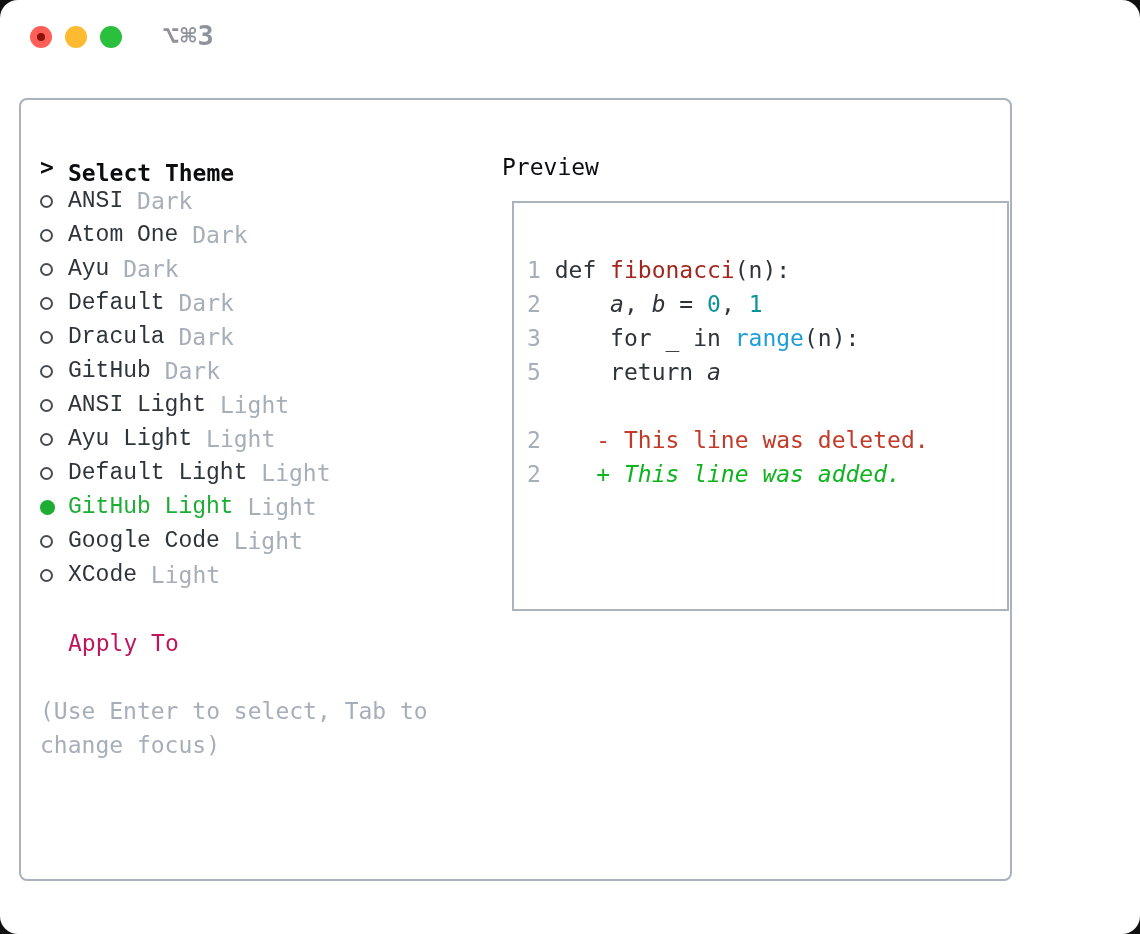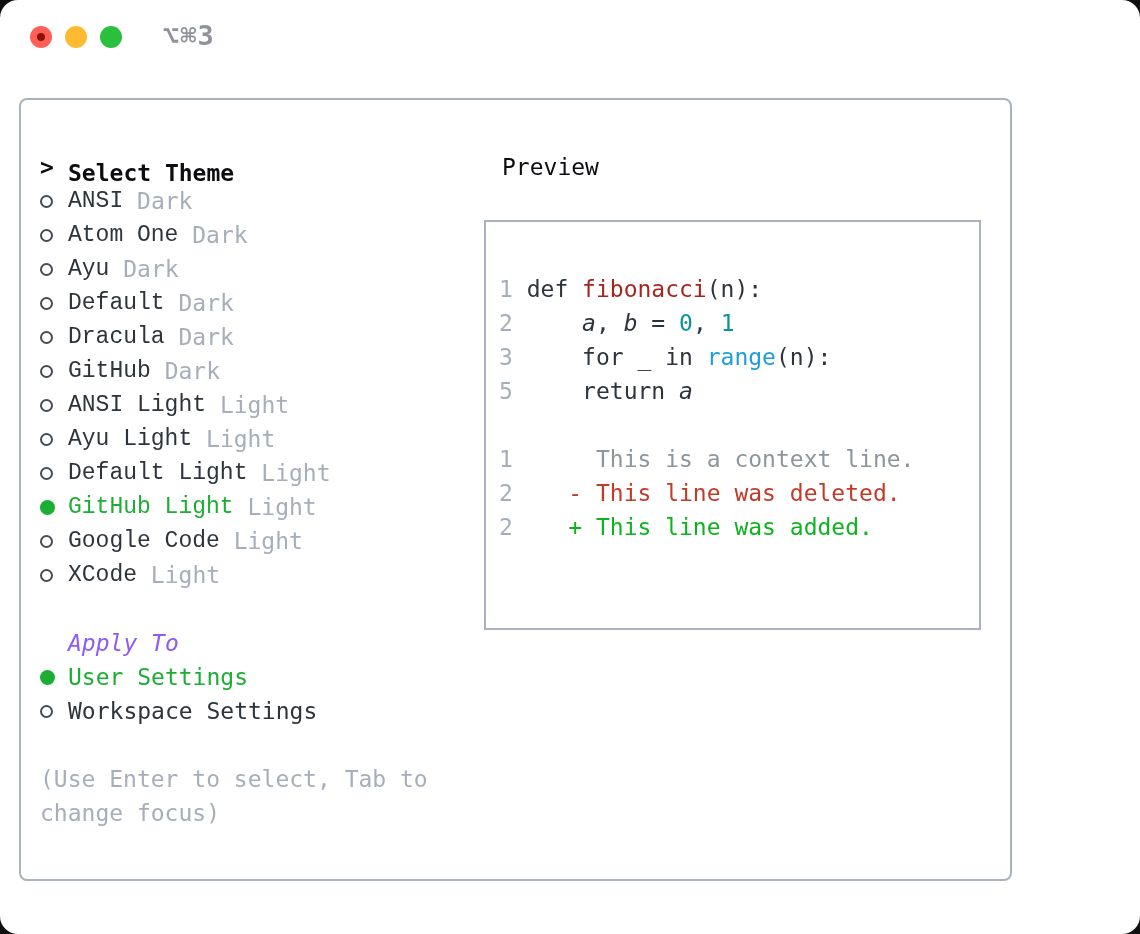--- a/index.html
+++ b/index.html
@@ -61,8 +61,8 @@
     font-size:23px;font-weight:400;color:var(--black);
   }
   .preview-box{
-    position:absolute;left:463px;top:101px;width:497px;height:410px;
-    border:2px solid var(--border);background:#fff;overflow:hidden;margin-top:19px;
+    position:absolute;left:491px;top:101px;width:497px;height:410px;
+    border:2px solid var(--border);background:#fff;overflow:hidden;
   }
   .preview-lines{padding:50px 0 0 13px;}
   .pline{height:34px;line-height:34px;font-size:23px;white-space:pre;}

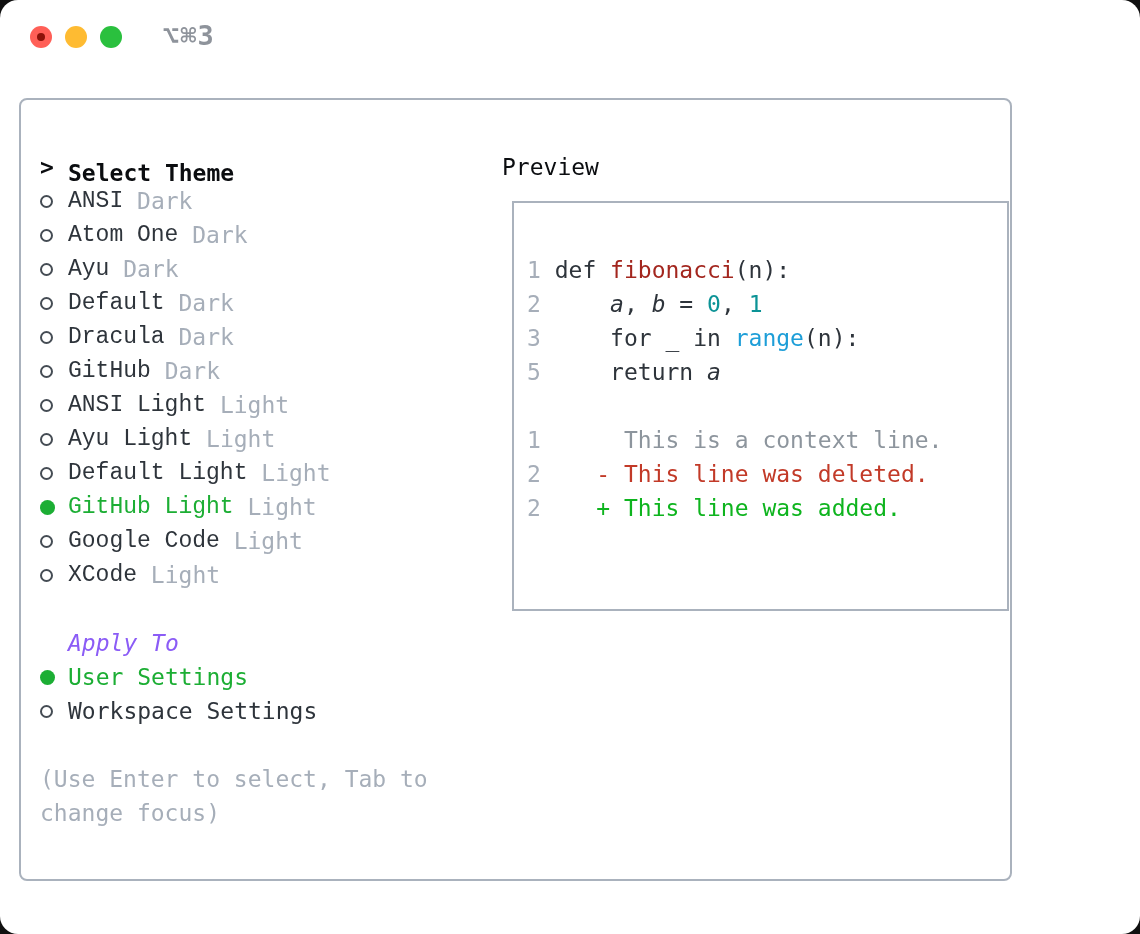--- a/index.html
+++ b/index.html
@@ -228,7 +228,6 @@
           <div class="pline"><span class="ln">3 </span><span class="s-code">    for _ in </span><span class="s-builtin">range</span><span class="s-code">(n):</span></div>
           <div class="pline"><span class="ln">5 </span><span class="s-code">    return </span><span class="s-var">a</span></div>
           <div class="pline"><span class="ln"></span></div>
-          <div class="pline"><span class="ln">1 </span><span class="s-context">     This is a context line.</span></div>
           <div class="pline"><span class="ln">2 </span><span class="s-code">   </span><span class="s-deleted">- This line was deleted.</span></div>
           <div class="pline"><span class="ln">2 </span><span class="s-code">   </span><span class="s-added">+ This line was added.</span></div>
         </div>

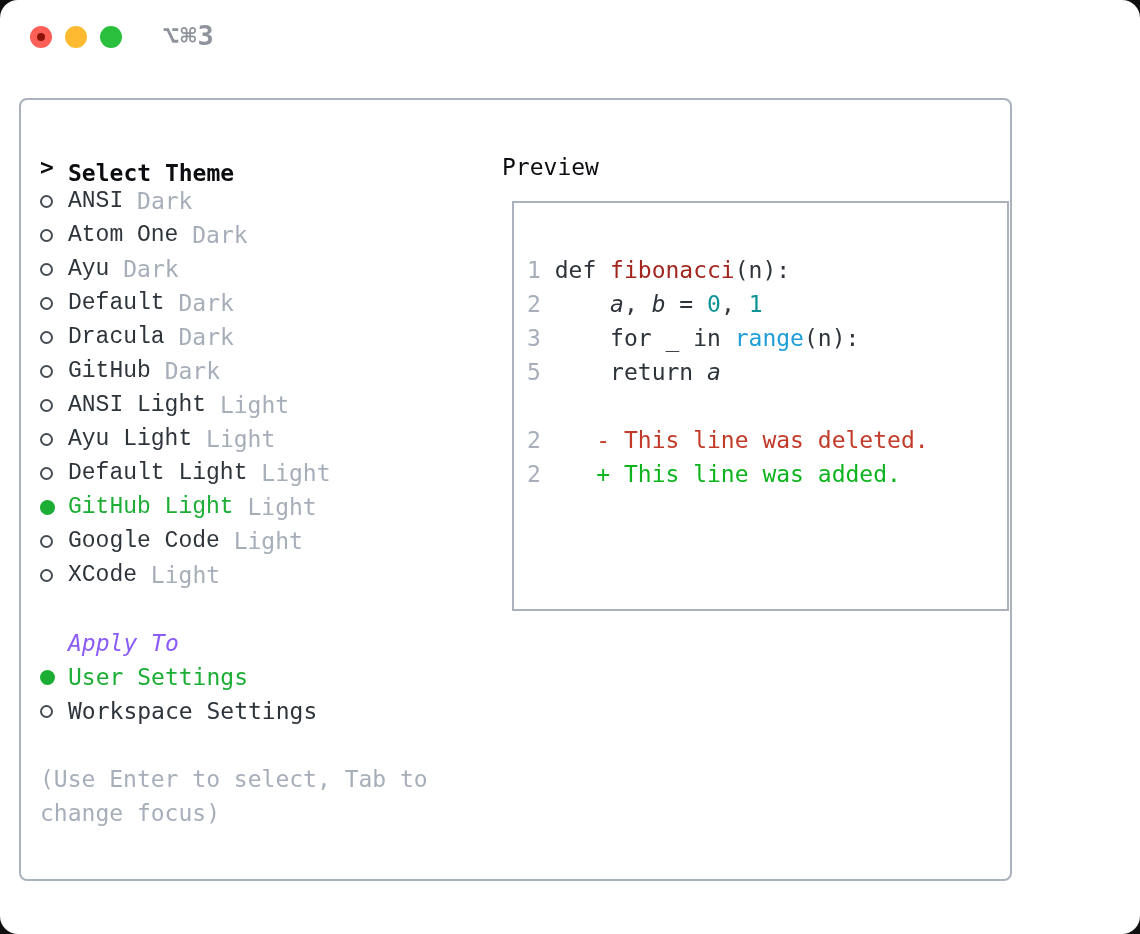--- a/index.html
+++ b/index.html
@@ -74,7 +74,7 @@
   .s-var{color:var(--ink);font-style:italic;}
   .s-context{color:var(--context);}
   .s-deleted{color:var(--deleted);}
-  .s-added{color:var(--added);}
+  .s-added{color:var(--added);font-style:italic;}
 </style>
 </head>
 <body>

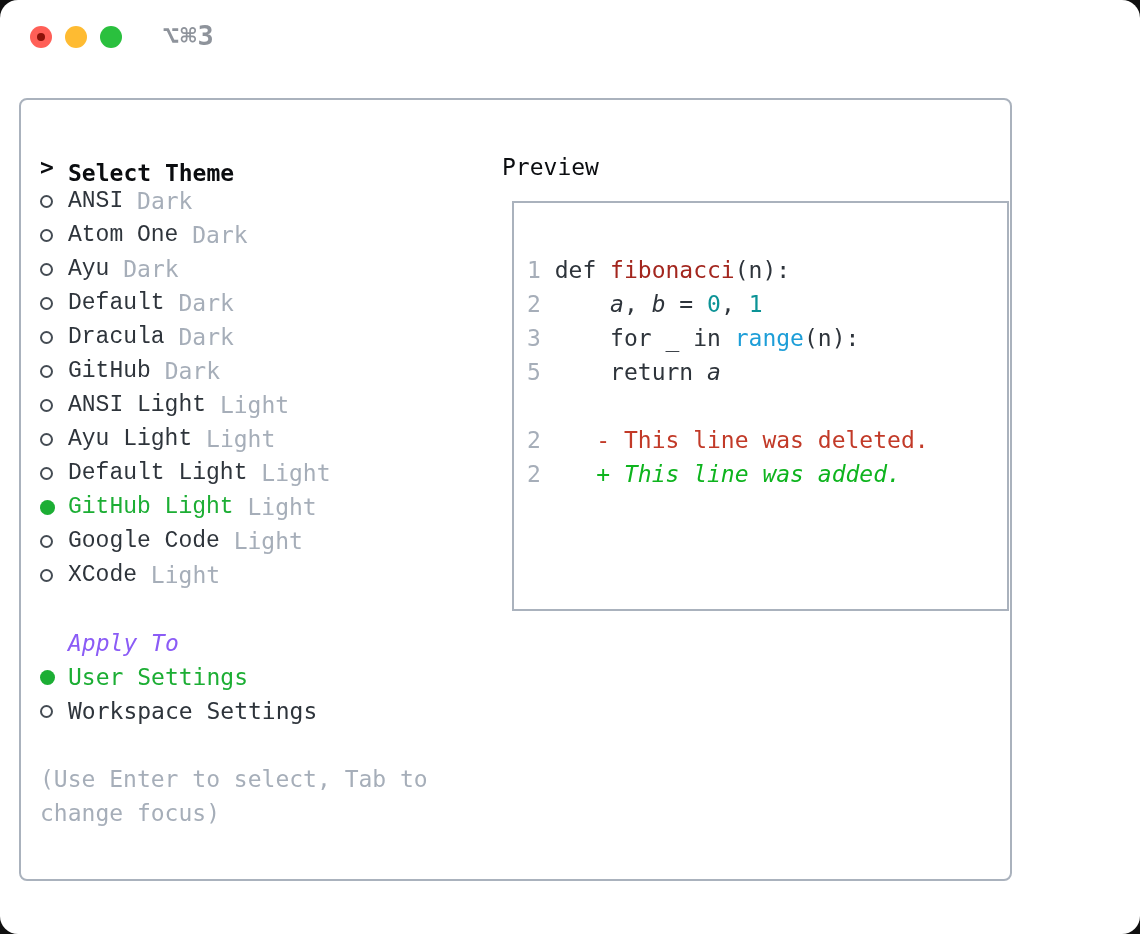--- a/index.html
+++ b/index.html
@@ -50,7 +50,7 @@
   .tname{white-space:pre;font-family:Liberation Mono, monospace;}
   .tname.sel{color:var(--green);}
   .ttag{color:var(--gray);margin-left:1ch;white-space:pre;}
-  .apply-hdr{color:#8b5cf6;white-space:pre;font-style:italic;}
+  .apply-hdr{color:#be185d;white-space:pre;}
   .opt-label{white-space:pre;}
   .opt-label.sel{color:var(--green);}
   .spacer{height:34px;}

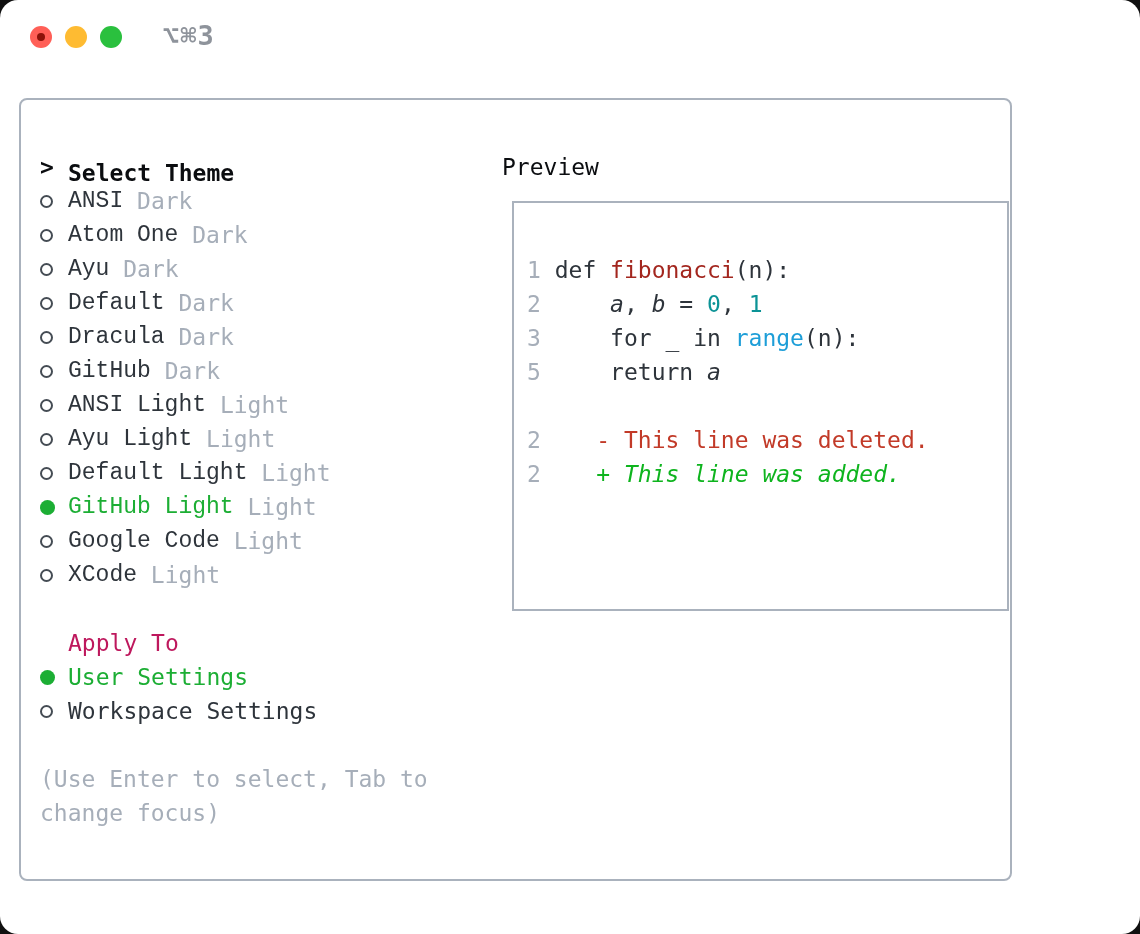--- a/index.html
+++ b/index.html
@@ -196,20 +196,6 @@
         <span class="apply-hdr">Apply To</span>
       </div>
 
-      <div id="applyList">
-          <div class="row">
-            <span class="pfx">
-              <span class="filled"></span>
-            </span>
-            <span class="opt-label sel">User Settings</span>
-          </div>
-          <div class="row">
-            <span class="pfx">
-              <span class="ring"></span>
-            </span>
-            <span class="opt-label">Workspace Settings</span>
-          </div>
-        </div>
 
       <div class="spacer"></div>
 

